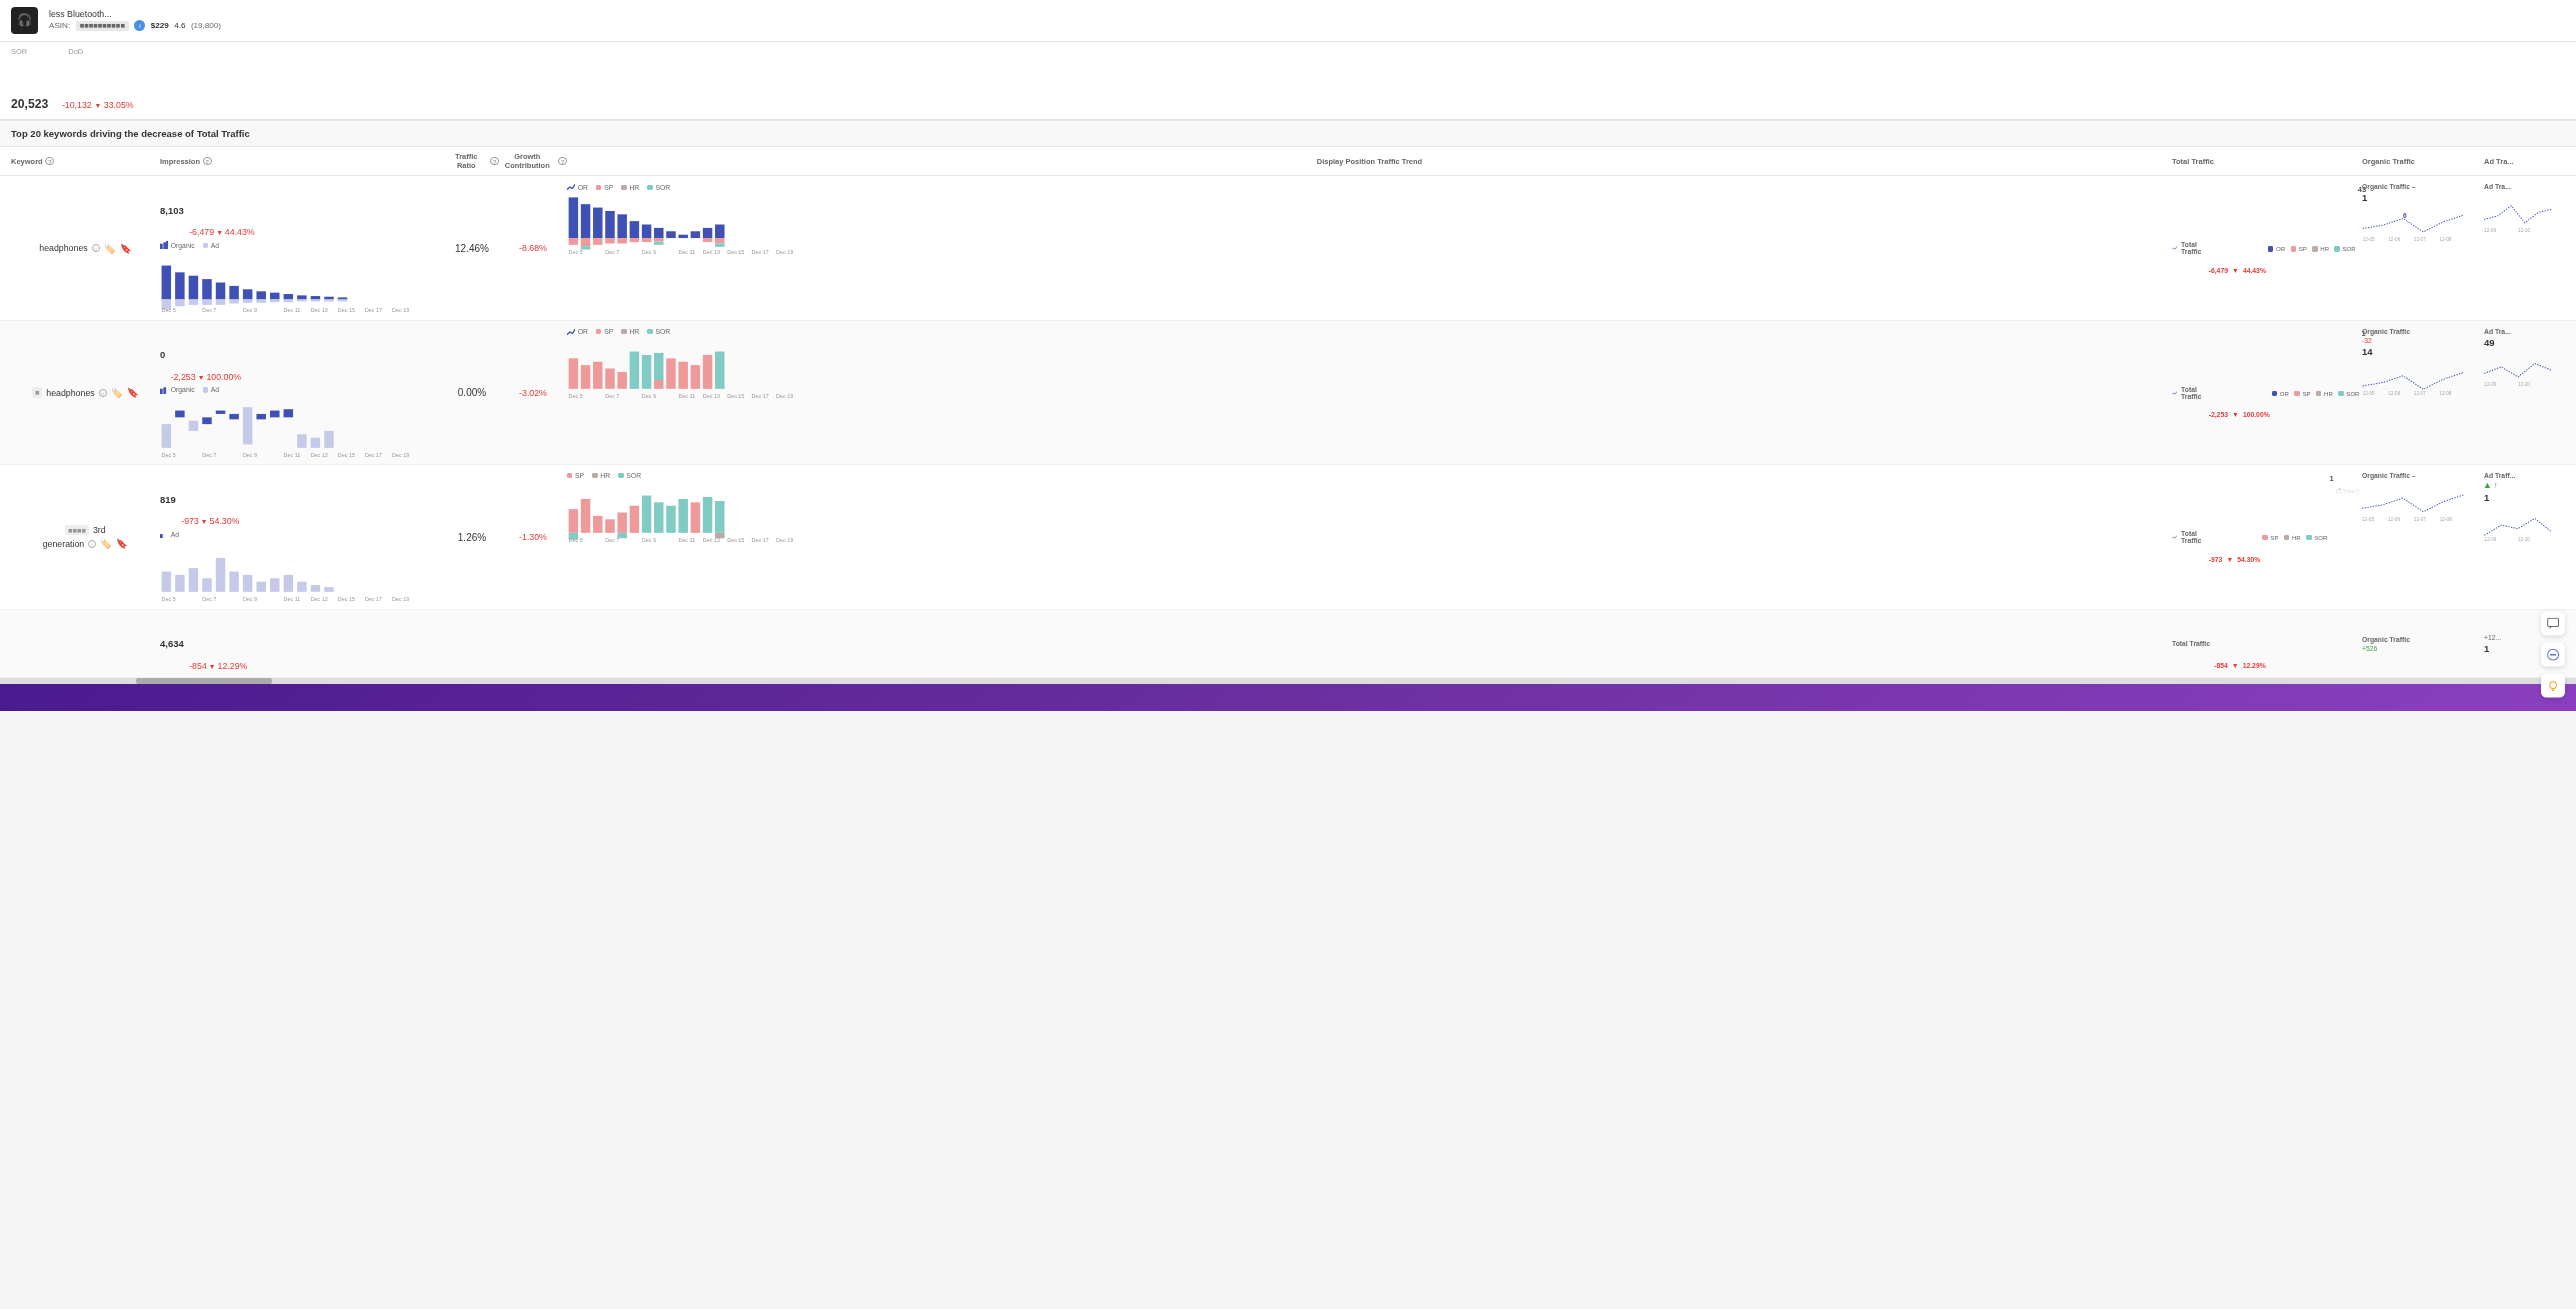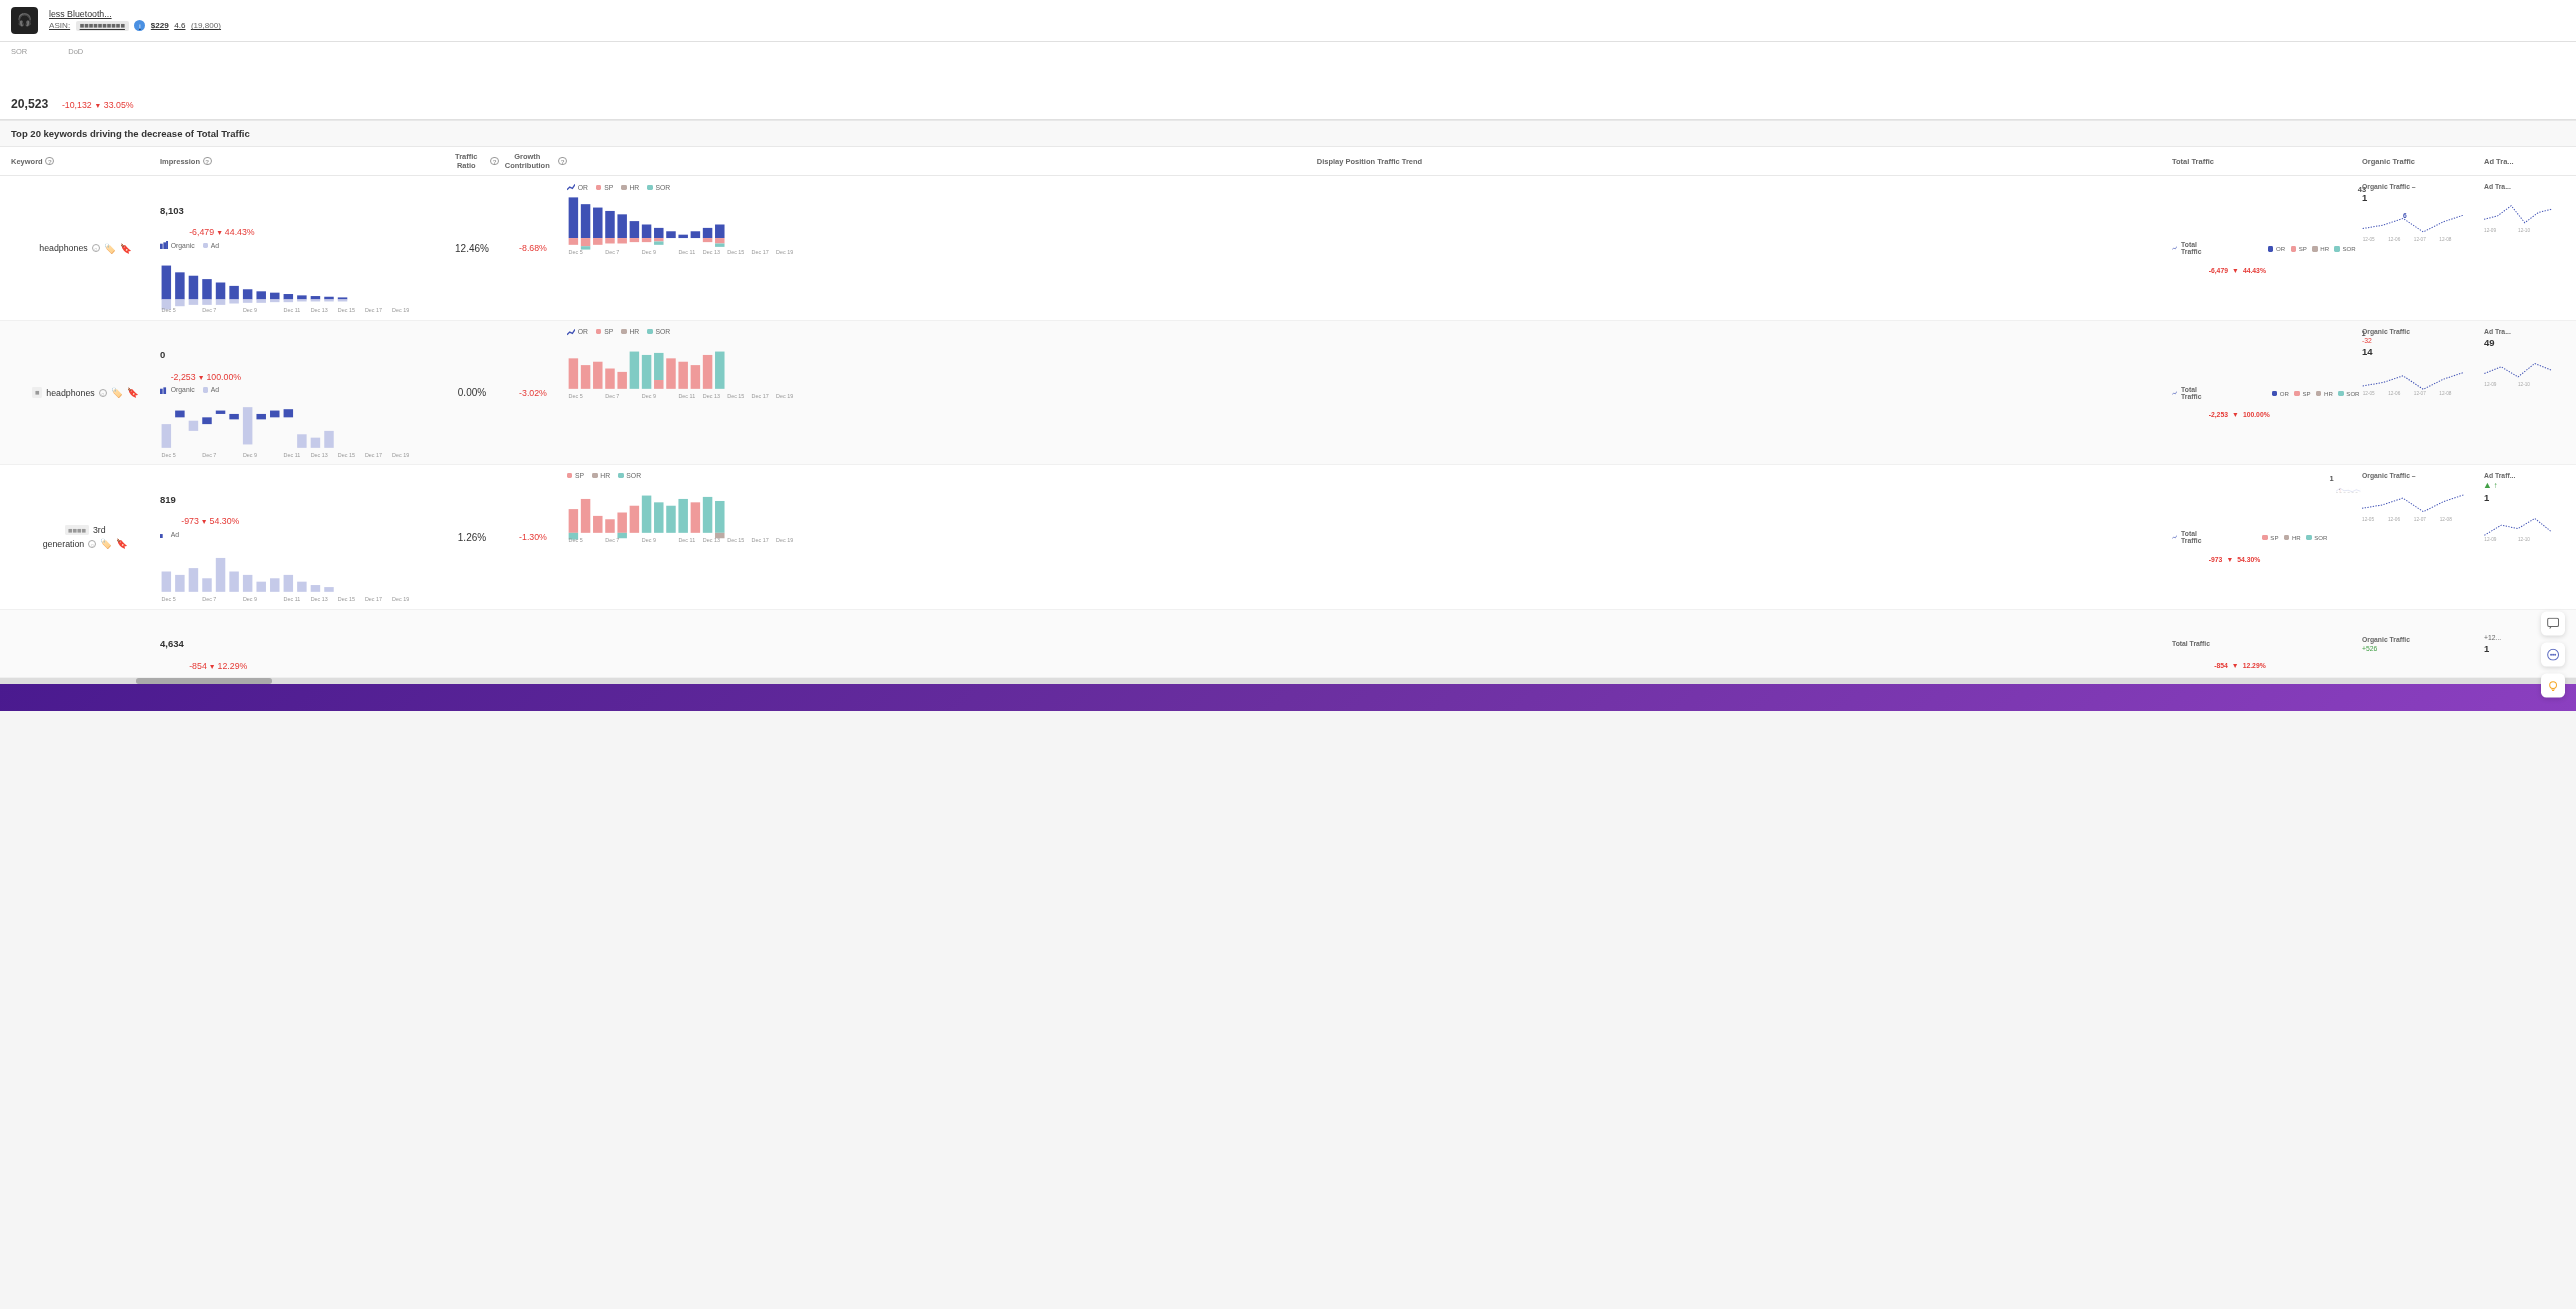--- a/index.html
+++ b/index.html
@@ -7,7 +7,7 @@
     
     .top-bar { background: #fff; padding: 6.8px 11px; border-bottom: 0.7px solid #e0e0e0; display: flex; align-items: center; gap: 11px; }
     .product-icon { width: 27px; height: 27px; background: #222; border-radius: 4.1px; display: flex; align-items: center; justify-content: center; color: white; font-size: 12.2px; flex-shrink: 0; }
-    .product-info { display: flex; flex-direction: column; gap: 1.4px; text-decoration: underline; }
+    .product-info { display: flex; flex-direction: column; gap: 1.4px; }
     .product-name { font-size: 8.8px; font-weight: 500; color: #333; }
     .product-meta { display: flex; align-items: center; gap: 5.4px; font-size: 8.1px; color: #666; }
     .asin-label { color: #666; }

